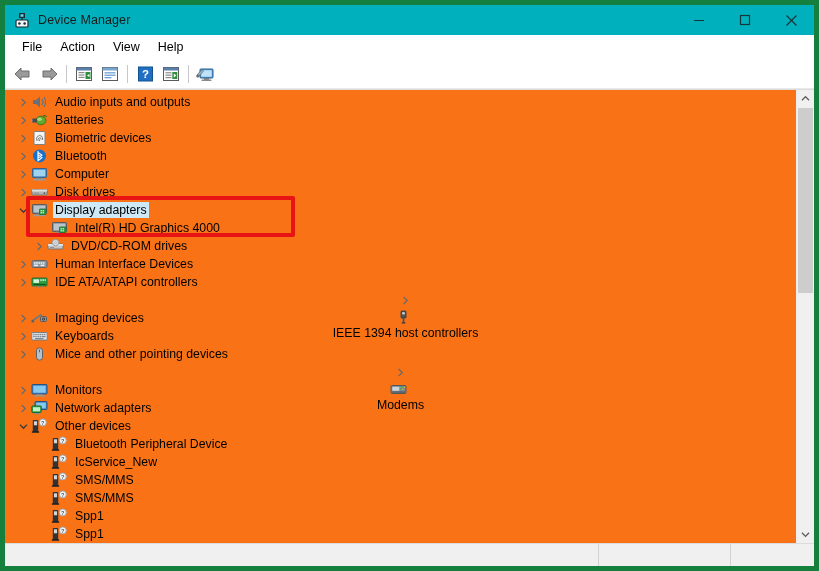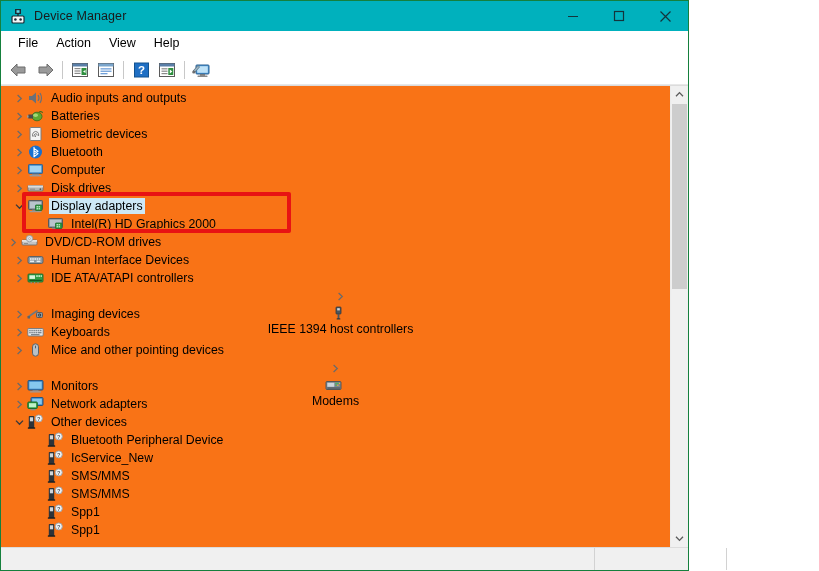--- a/index.html
+++ b/index.html
@@ -16,10 +16,10 @@
 
   #window {
     position: relative;
-    width: 689px;
+    width: 819px;
     height: 571px;
     box-sizing: border-box;
-    border: 1px solid #15803d;
+    border: 5px solid #15803d;
     background: #ffffff;
     display: flex;
     flex-direction: column;

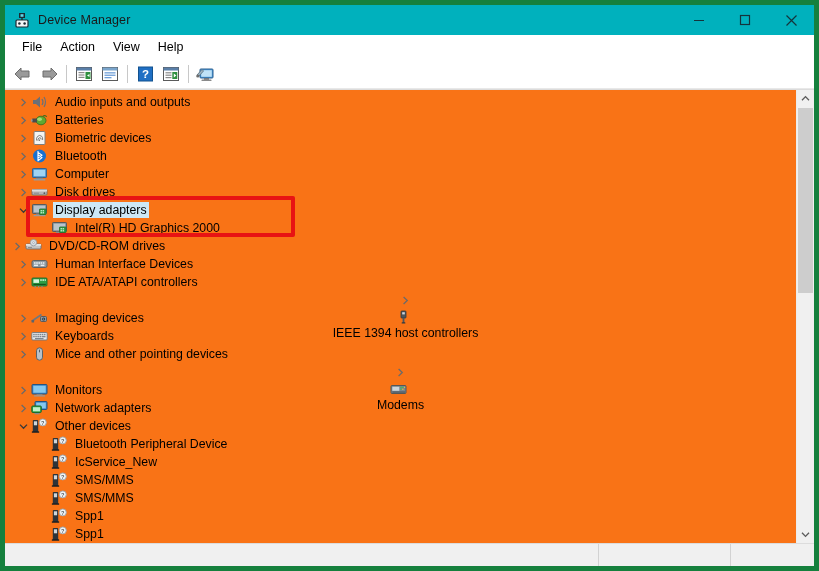--- a/index.html
+++ b/index.html
@@ -440,7 +440,7 @@
               <rect x="9.6" y="10.1" width="1.3" height="1.3" fill="#d6f5dc"></rect>
               <rect x="11.6" y="10.1" width="1.3" height="1.3" fill="#d6f5dc"></rect>
             </svg></div>
-          <div class="row-label">Intel(R) HD Graphics 2000</div>
+          <div class="row-label">Intel(R) HD Graphics 4000</div>
         </div>
         <div class="row" style="padding-left: 4px;">
           <div class="twisty">

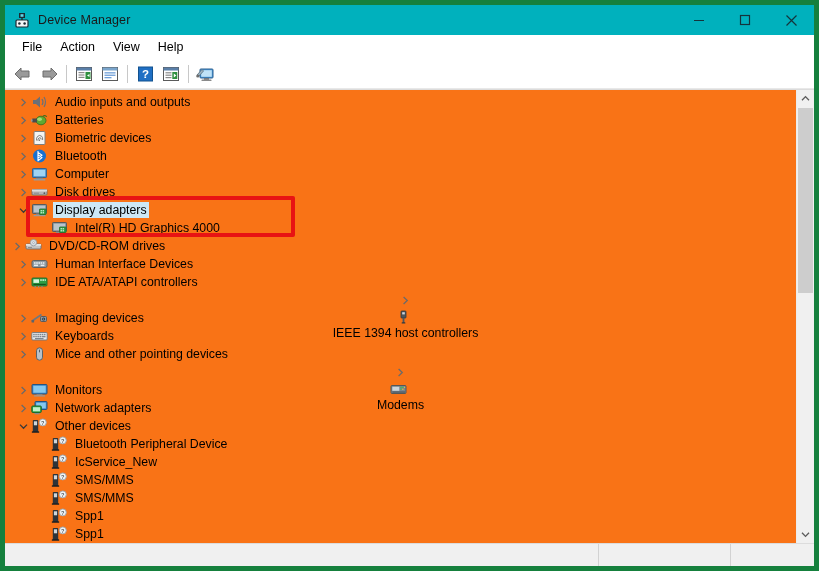--- a/index.html
+++ b/index.html
@@ -442,7 +442,7 @@
             </svg></div>
           <div class="row-label">Intel(R) HD Graphics 4000</div>
         </div>
-        <div class="row" style="padding-left: 4px;">
+        <div class="row" style="padding-left: 26px;">
           <div class="twisty">
             <svg width="9" height="9" viewBox="0 0 9 9">
               <path d="M2.6 1 L6.3 4.5 L2.6 8" fill="none" stroke="#6a6a6a" stroke-width="1.25"></path>

